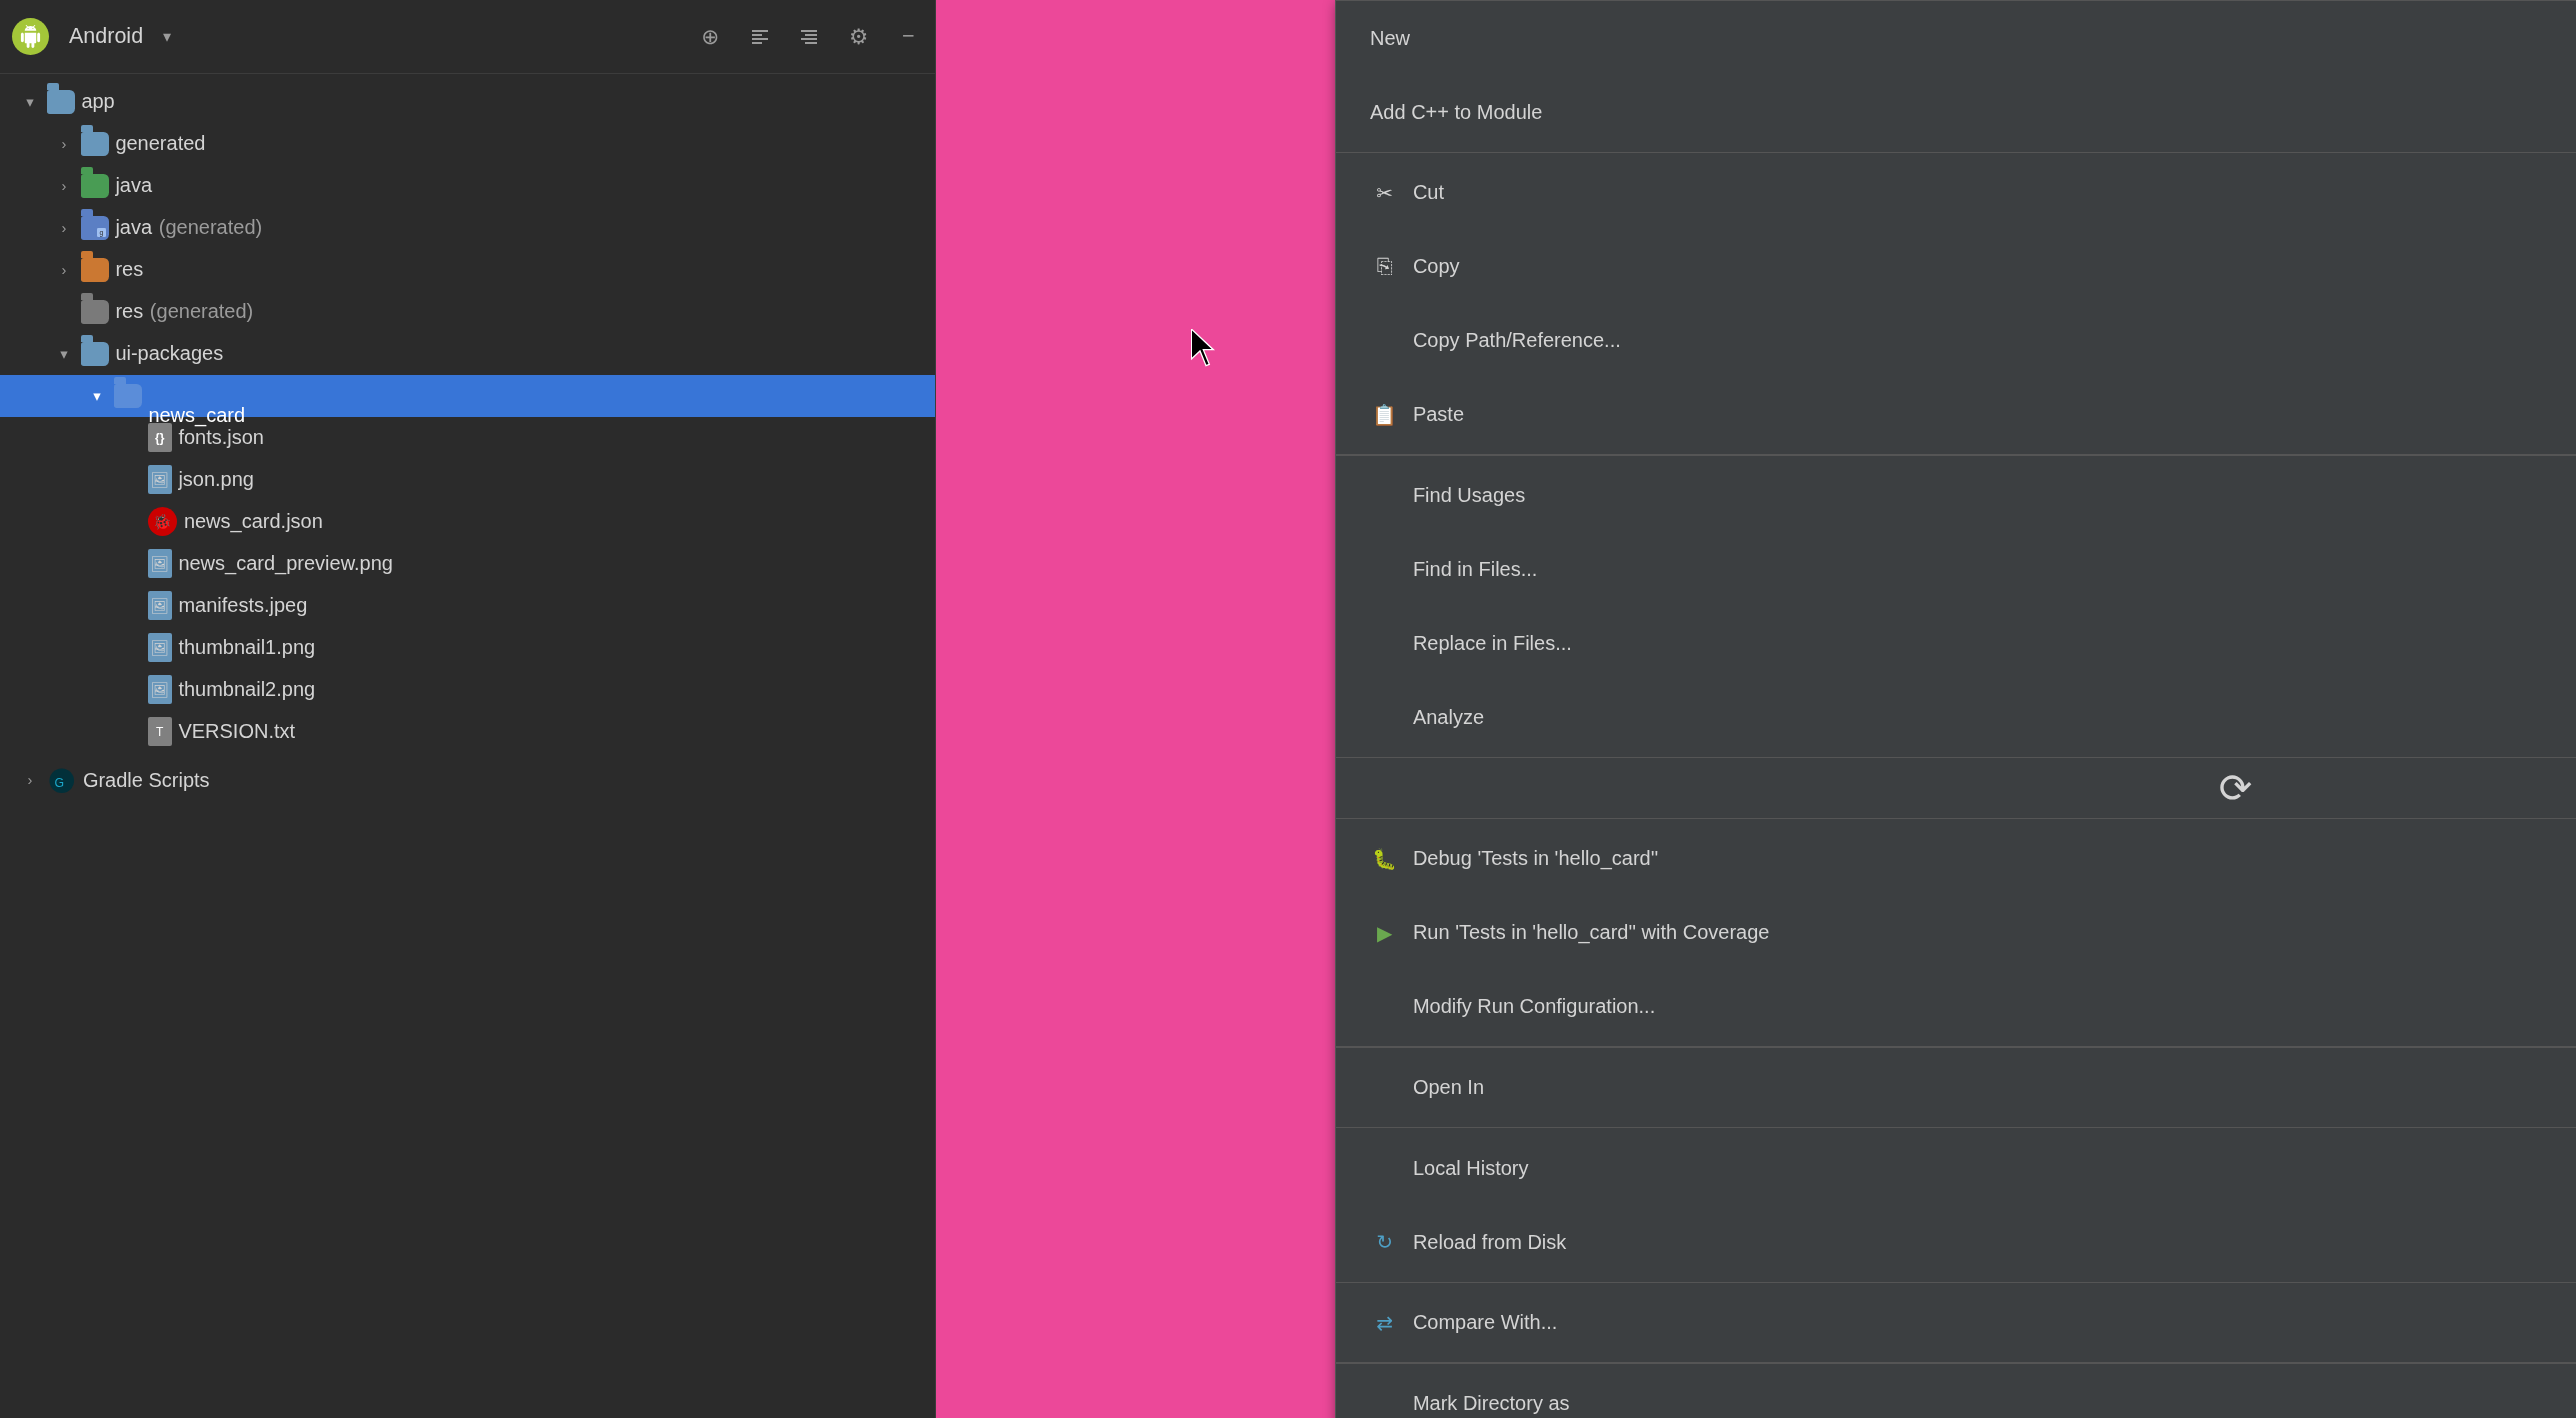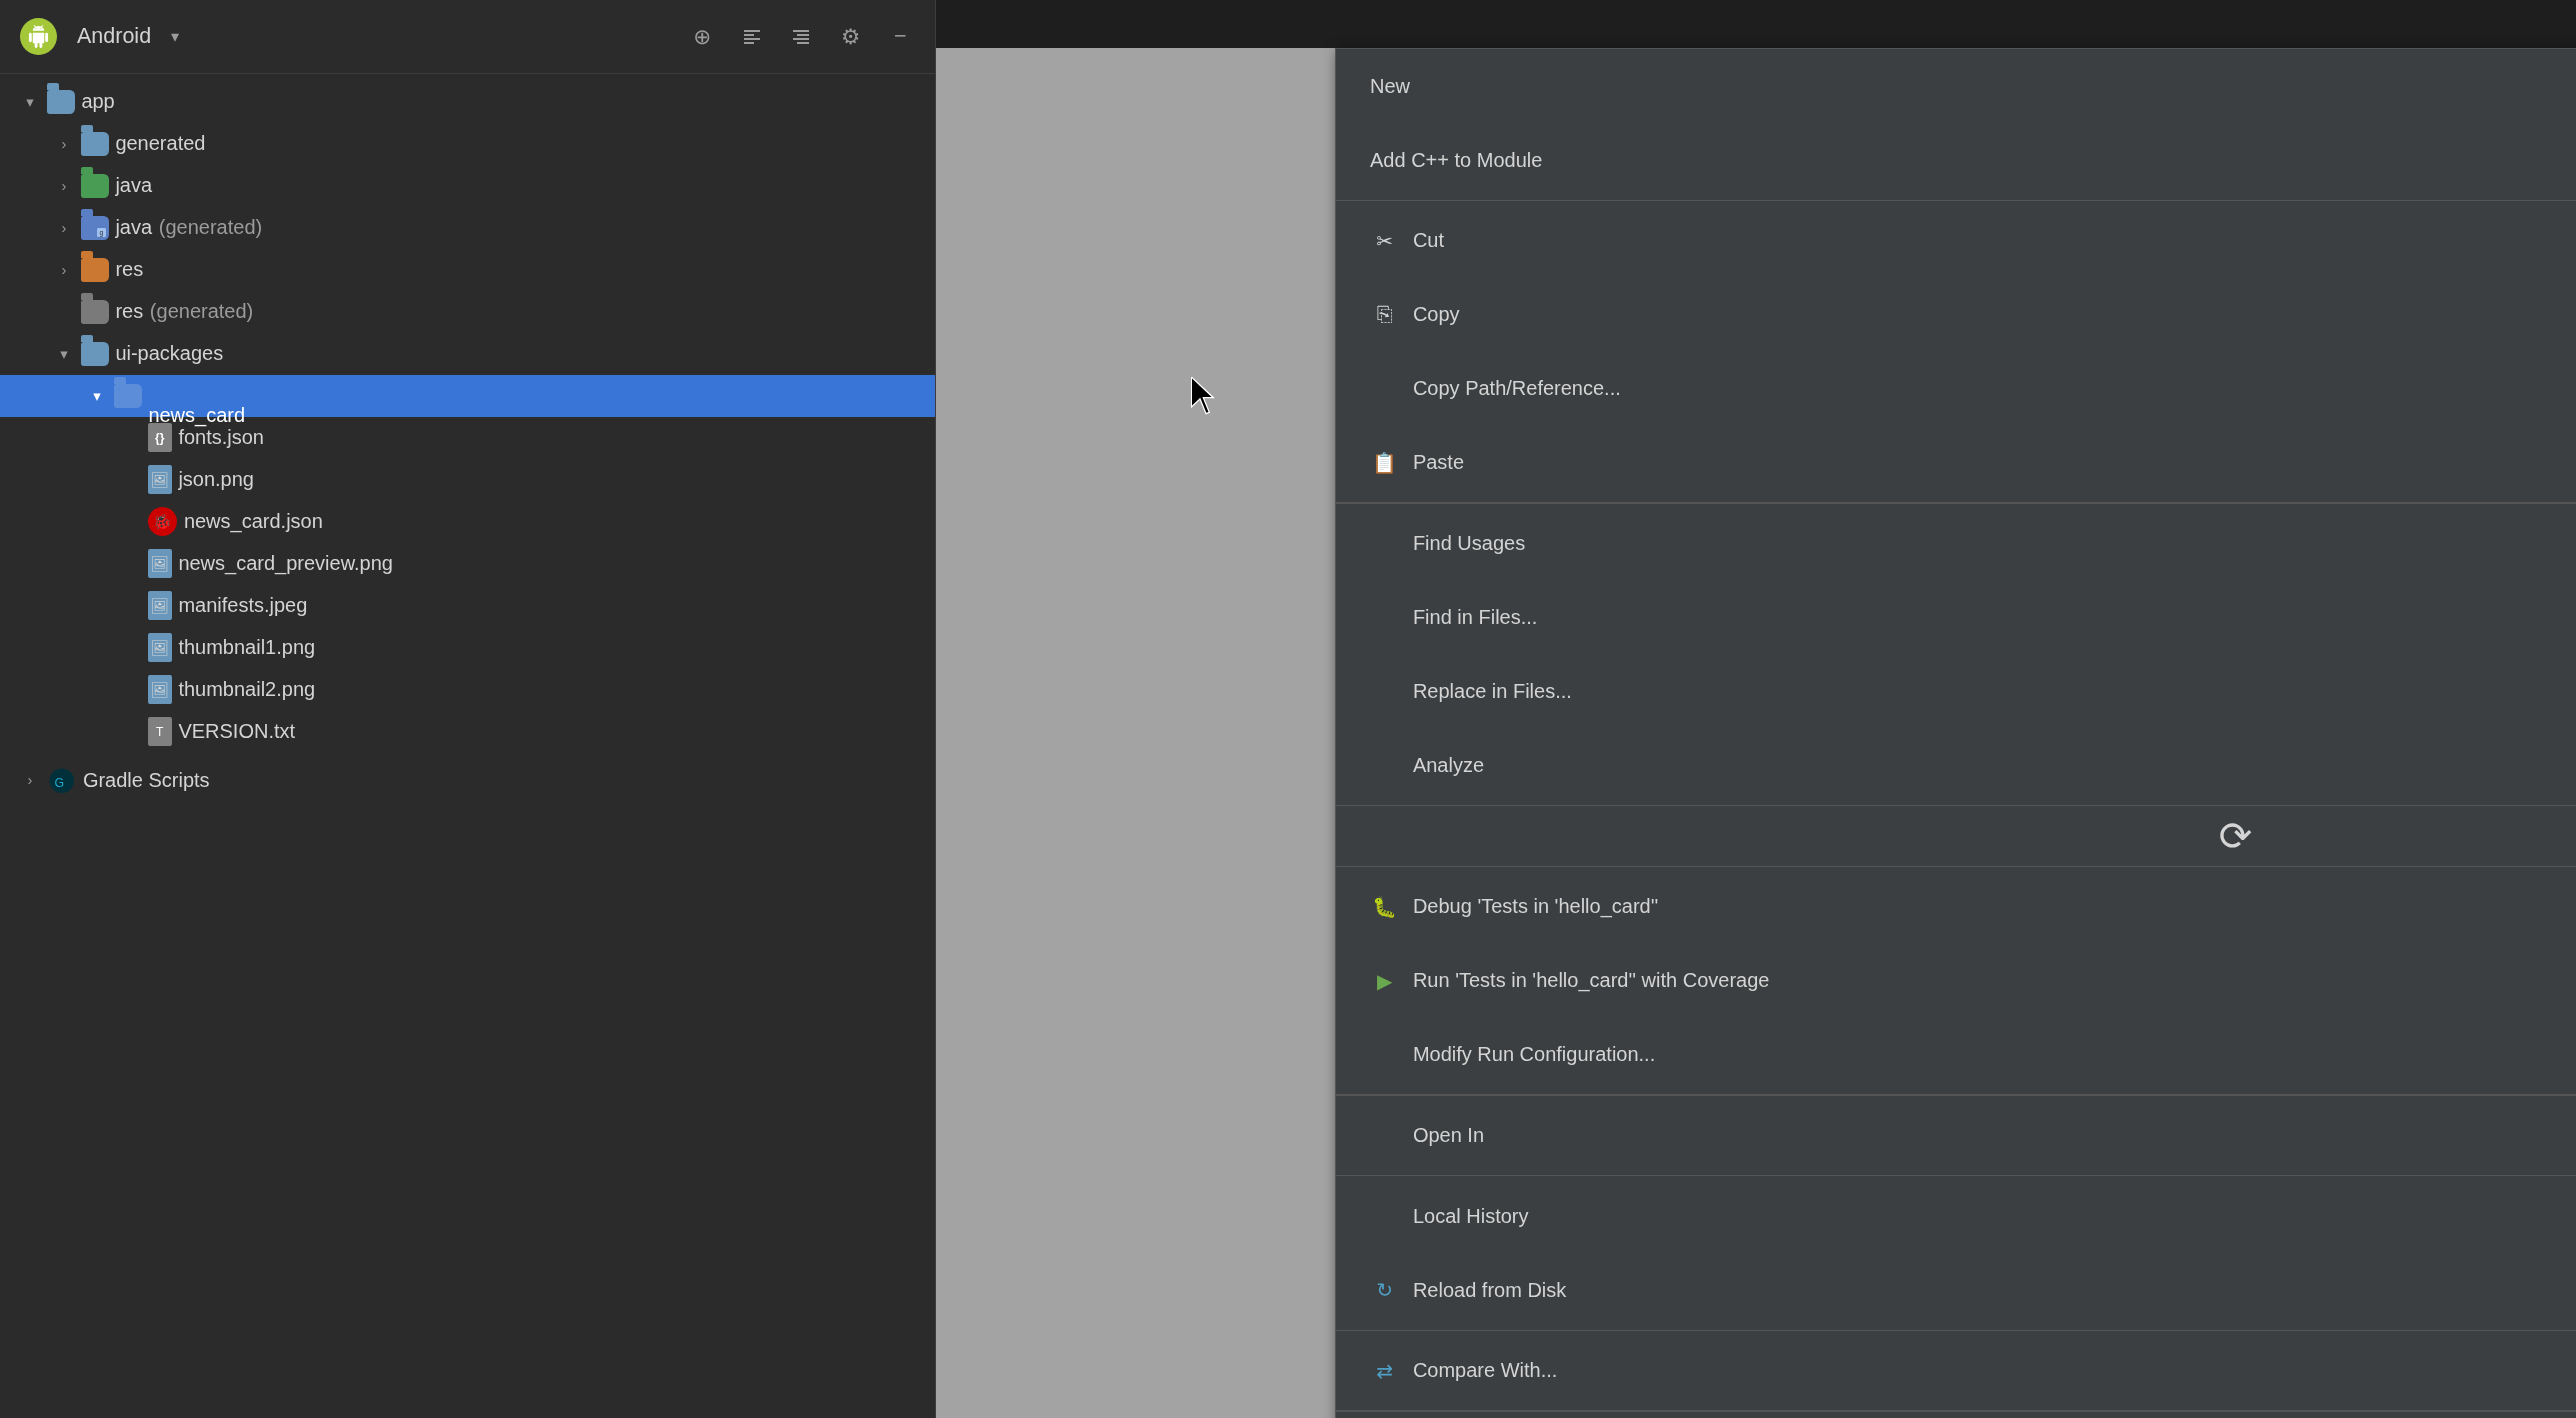--- a/index.html
+++ b/index.html
@@ -35,7 +35,7 @@
       background: #2b2b2b;
       display: flex;
       align-items: center;
-      padding: 0 20px;
+      padding: 0 12px;
       gap: 20px;
       border-bottom: 1.3px solid #3c3c3c;
     }

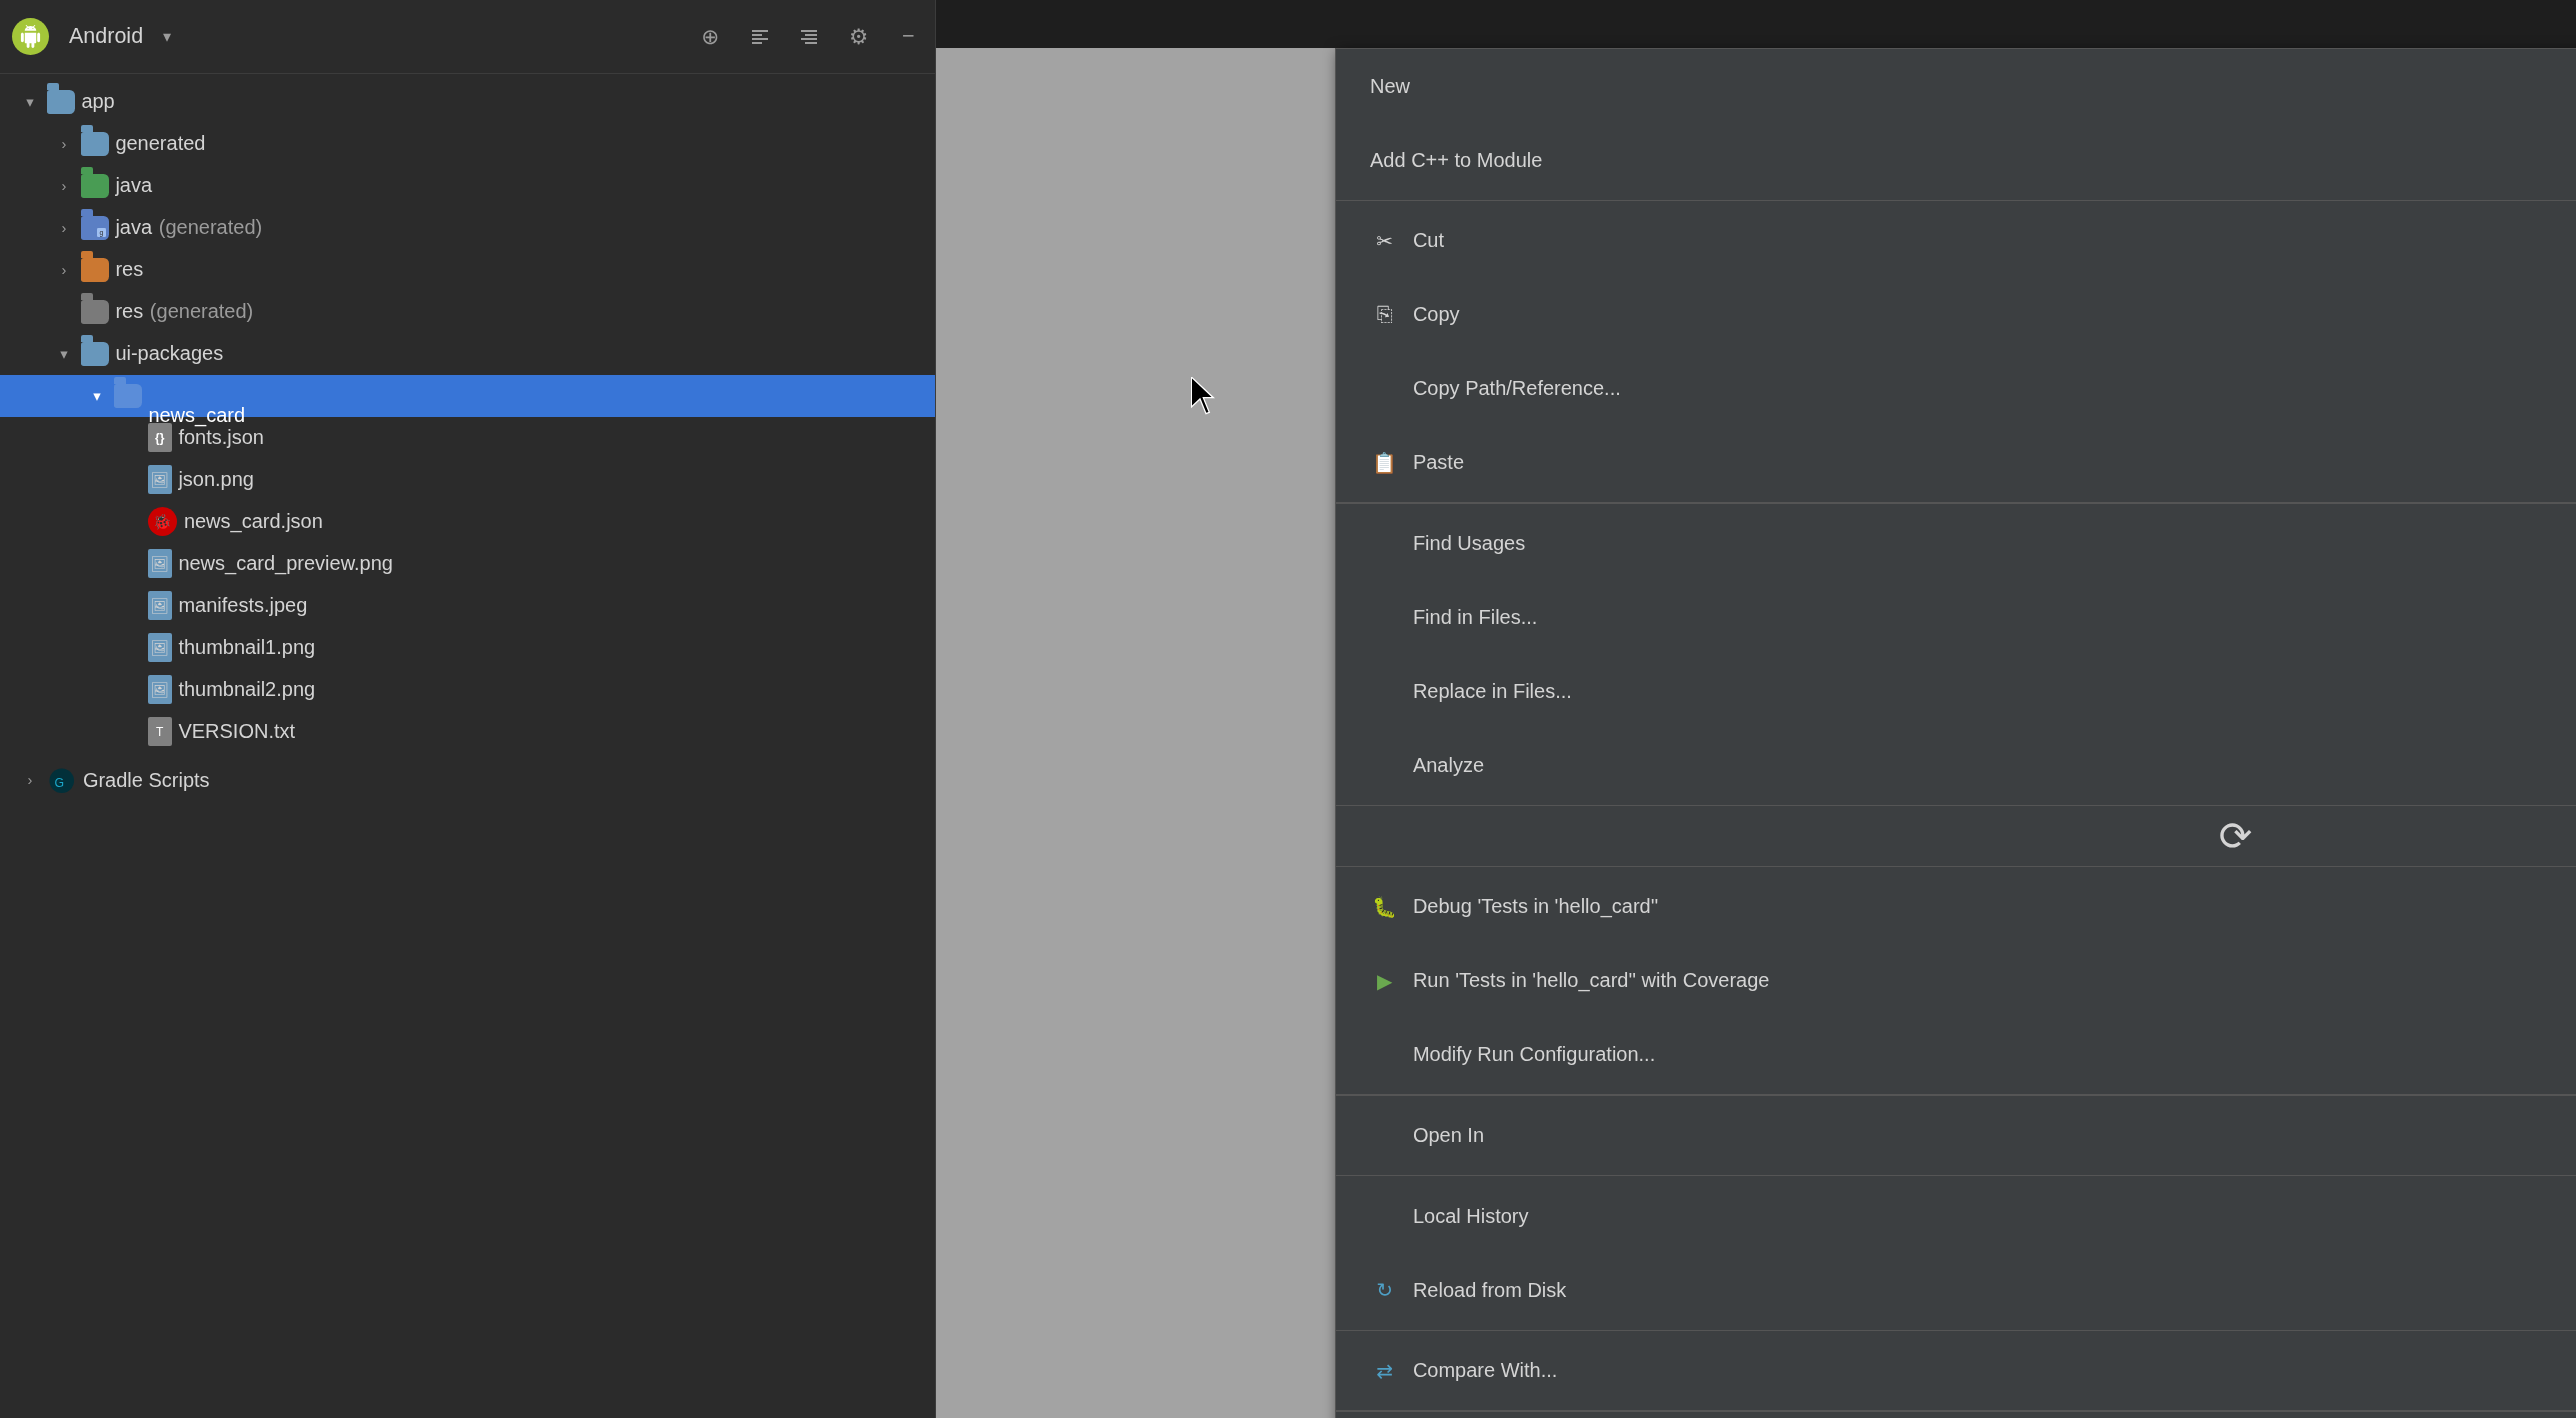--- a/index.html
+++ b/index.html
@@ -126,9 +126,8 @@
     
     .context-menu-overlay {
       flex: 1;
-      background: #a3a3a3;
+      background: #ec4899;
       position: relative;
-      margin-top: 48px;
     }
 
     .context-menu {

